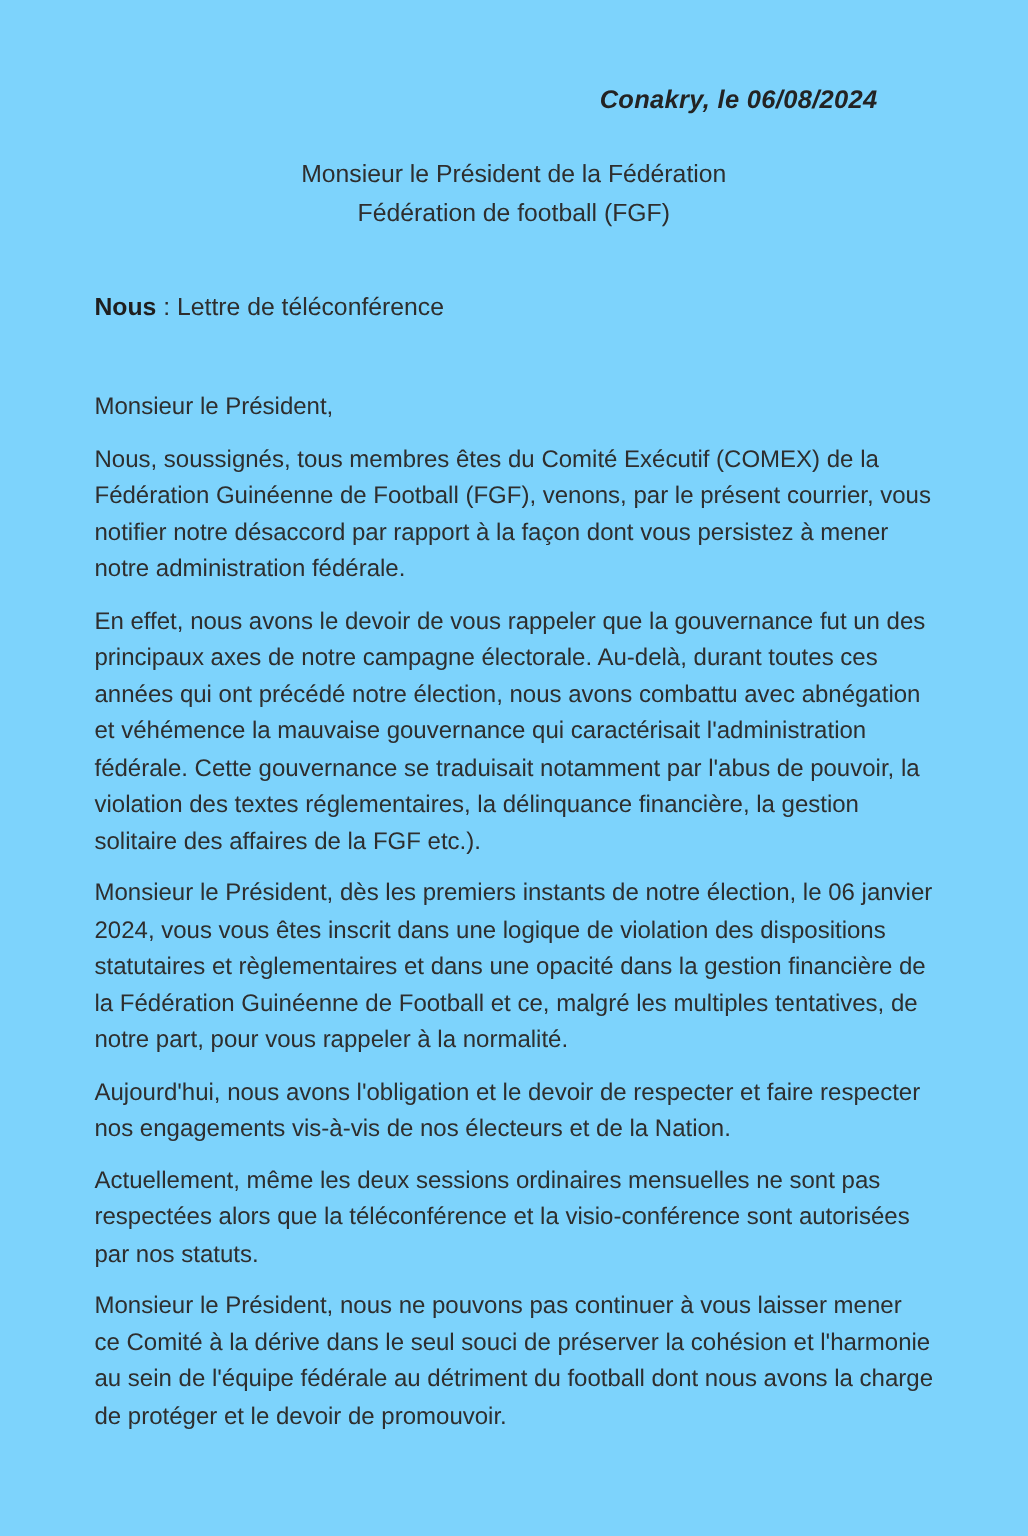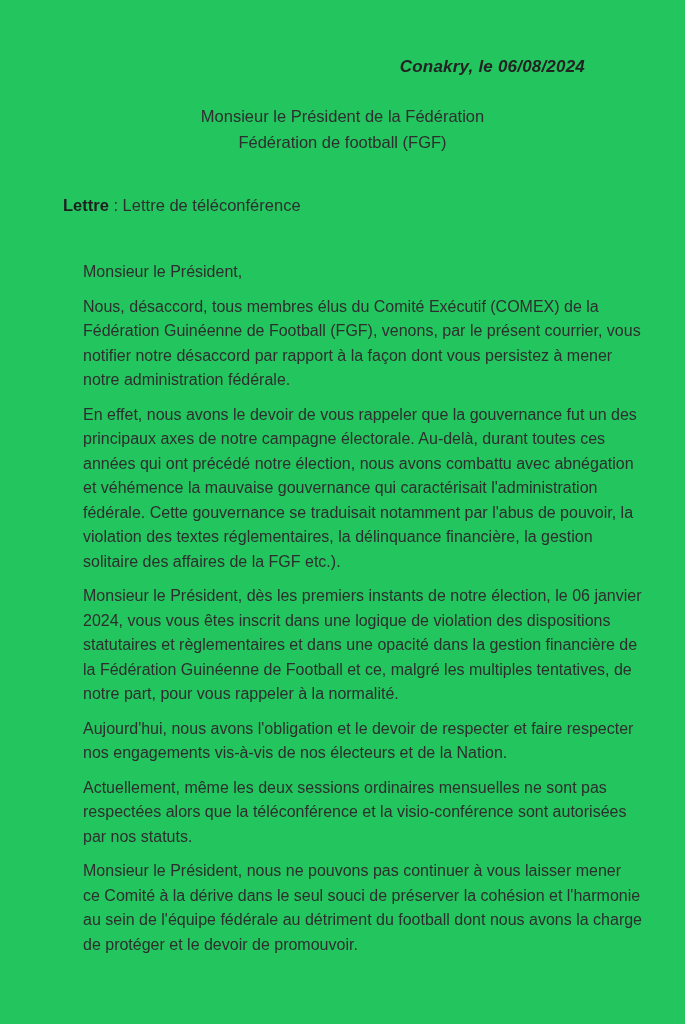--- a/index.html
+++ b/index.html
@@ -11,7 +11,7 @@
     position: relative;
     width: 685px;
     height: 1024px;
-    background: #22c55e;
+    background: #7dd3fc;
     font-family: "Liberation Sans", sans-serif;
     color: #2b2b2b;
     overflow: hidden;

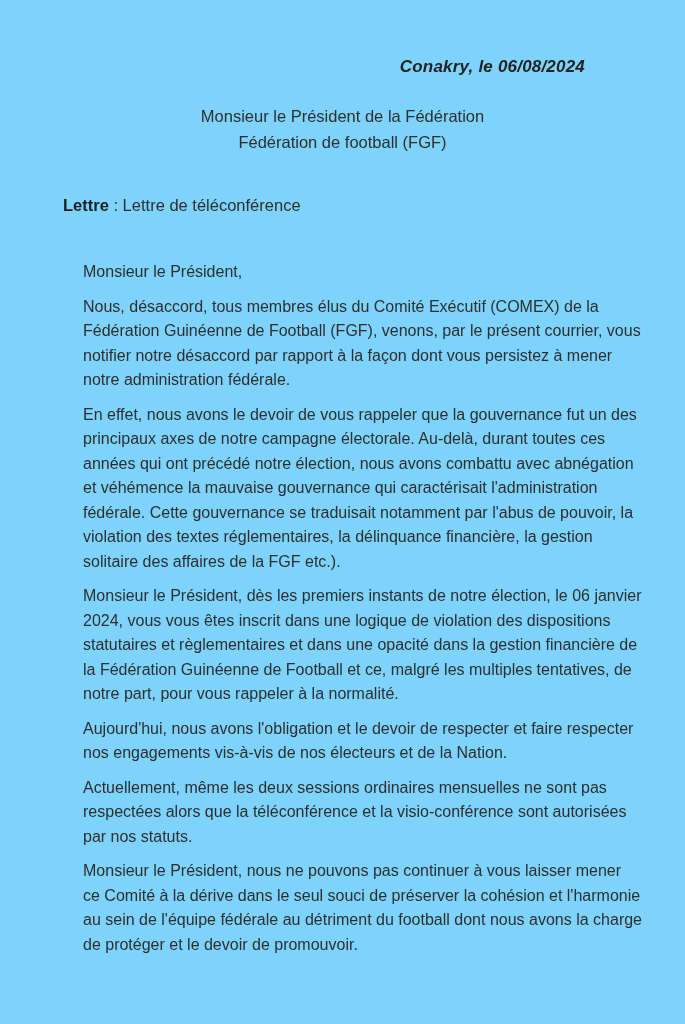--- a/index.html
+++ b/index.html
@@ -75,7 +75,7 @@
   </div>
 
   <div class="subject-line">
-    <span class="subject-label">Lettre</span><span> : </span><span>Lettre de téléconférence</span>
+    <span class="subject-label">Nous</span><span> : </span><span>Lettre de téléconférence</span>
   </div>
 
   <div class="letter-body">

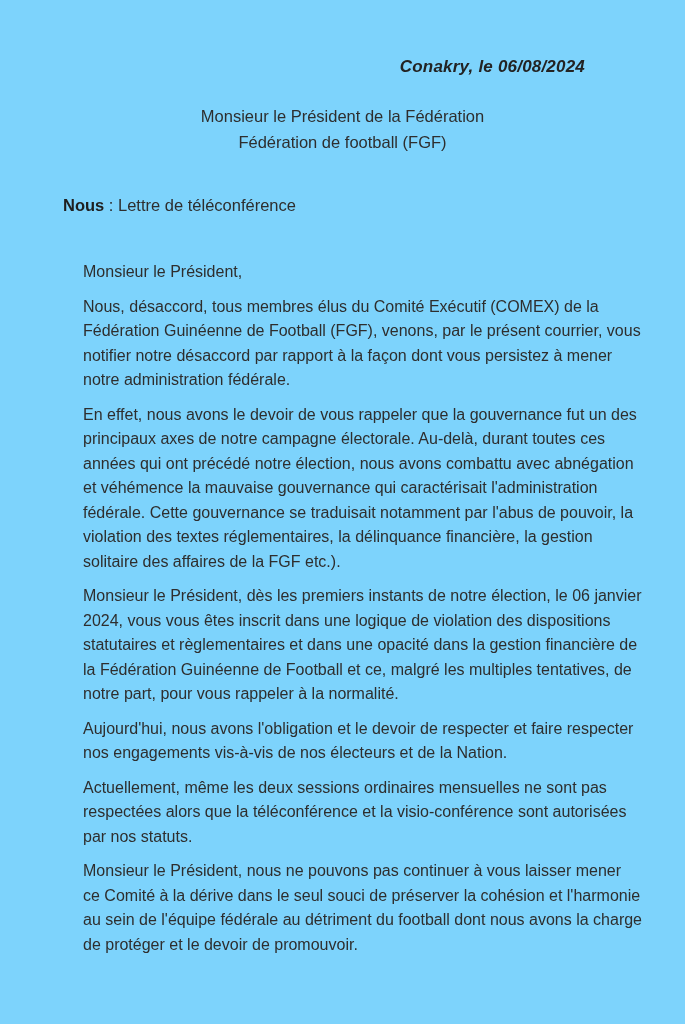--- a/index.html
+++ b/index.html
@@ -56,7 +56,6 @@
     line-height: 24.5px;
     color: #2e2e2e;
     text-align: left;
-    margin-left: 20px;
   }
   .letter-body p {
     margin: 0 0 10px 0;

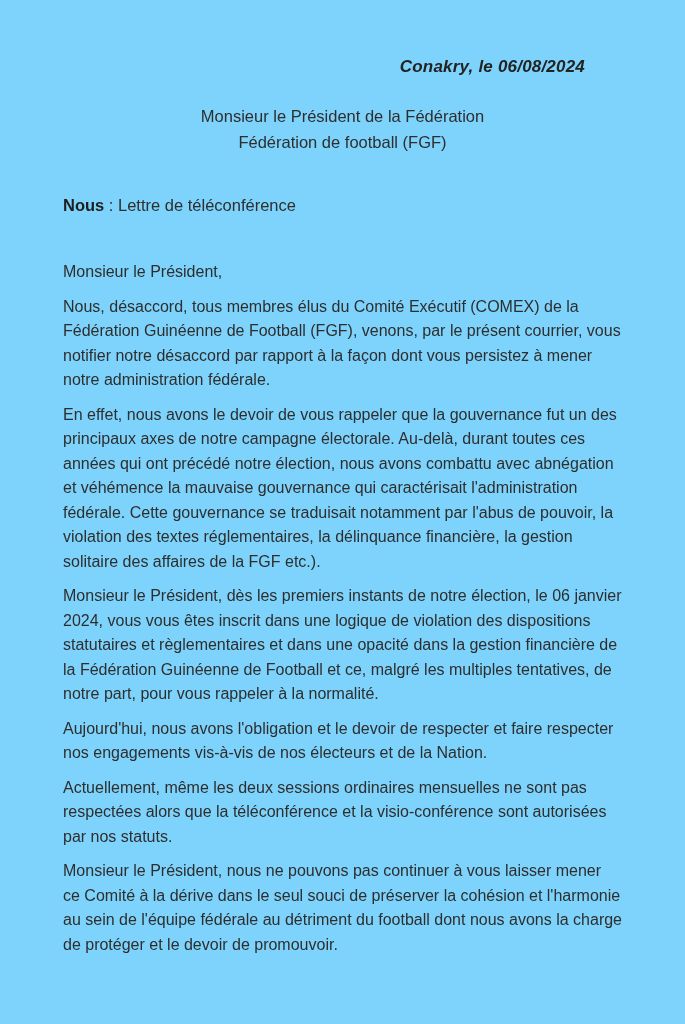--- a/index.html
+++ b/index.html
@@ -79,7 +79,7 @@
 
   <div class="letter-body">
     <p>Monsieur le Président,</p>
-    <p>Nous, désaccord, tous membres élus du Comité Exécutif (COMEX) de la Fédération Guinéenne de Football (FGF), venons, par le présent courrier, vous notifier notre désaccord par rapport à la façon dont vous persistez à mener notre administration fédérale.</p>
+    <p>Nous, soussignés, tous membres êtes du Comité Exécutif (COMEX) de la Fédération Guinéenne de Football (FGF), venons, par le présent courrier, vous notifier notre désaccord par rapport à la façon dont vous persistez à mener notre administration fédérale.</p>
     <p>En effet, nous avons le devoir de vous rappeler que la gouvernance fut un des principaux axes de notre campagne électorale. Au-delà, durant toutes ces années qui ont précédé notre élection, nous avons combattu avec abnégation et véhémence la mauvaise gouvernance qui caractérisait l'administration fédérale. Cette gouvernance se traduisait notamment par l'abus de pouvoir, la violation des textes réglementaires, la délinquance financière, la gestion solitaire des affaires de la FGF etc.).</p>
     <p>Monsieur le Président, dès les premiers instants de notre élection, le 06 janvier 2024, vous vous êtes inscrit dans une logique de violation des dispositions statutaires et règlementaires et dans une opacité dans la gestion financière de la Fédération Guinéenne de Football et ce, malgré les multiples tentatives, de notre part, pour vous rappeler à la normalité.</p>
     <p>Aujourd'hui, nous avons l'obligation et le devoir de respecter et faire respecter nos engagements vis-à-vis de nos électeurs et de la Nation.</p>

